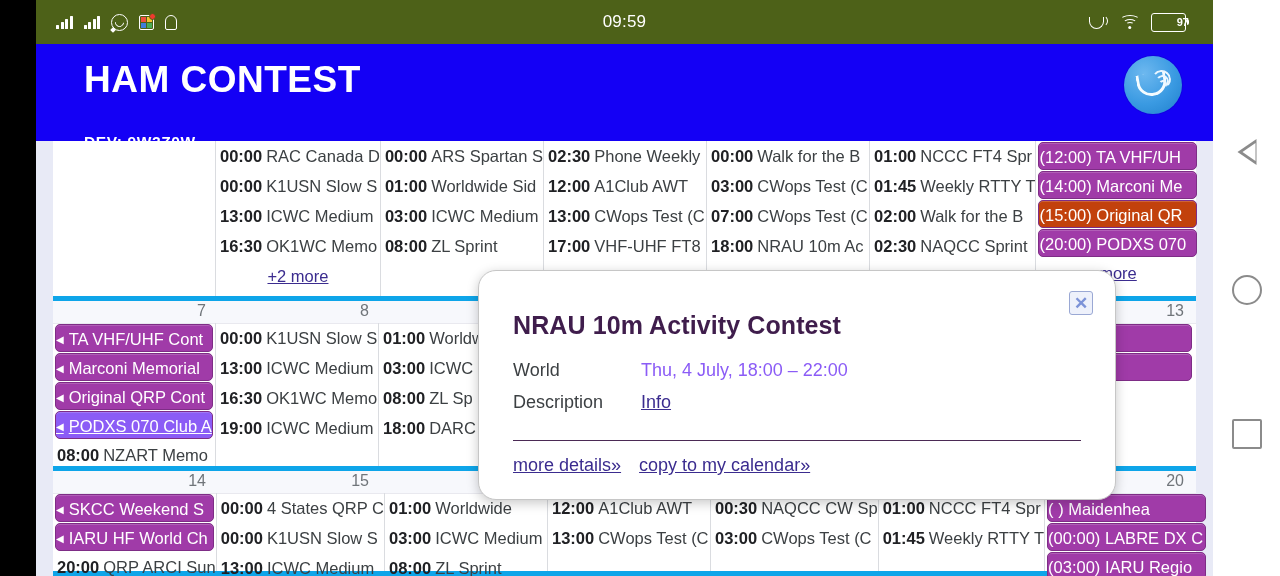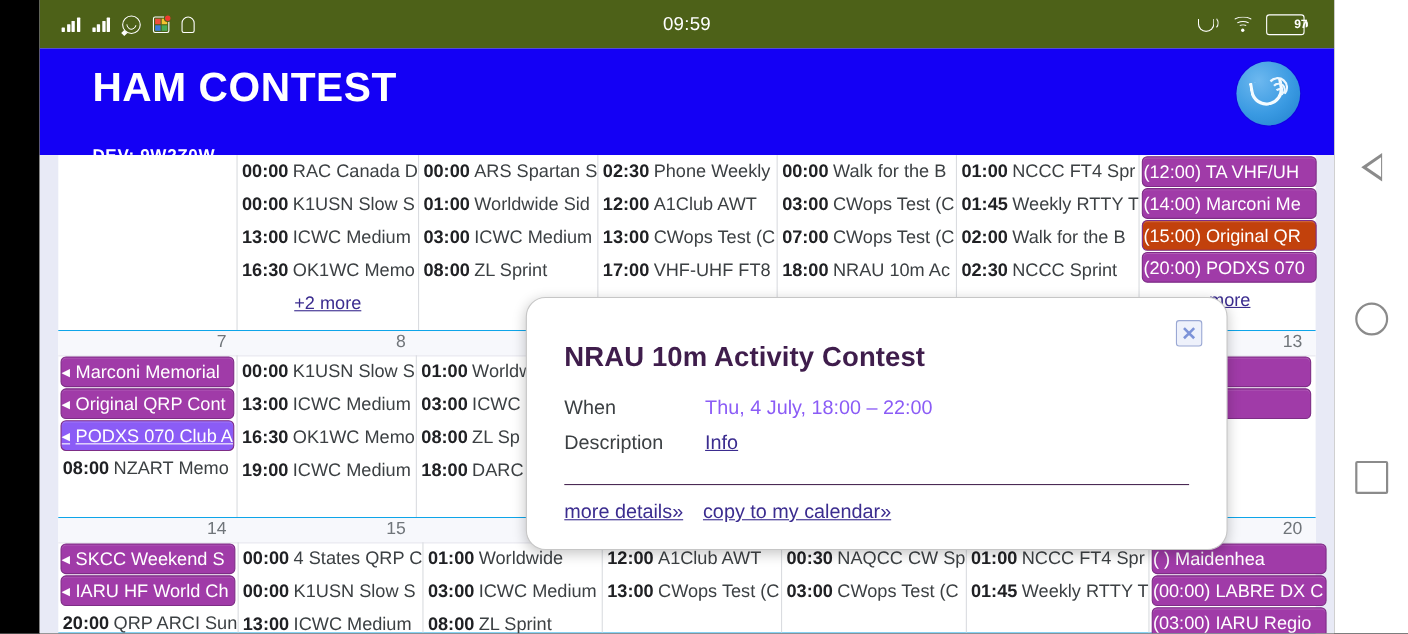--- a/index.html
+++ b/index.html
@@ -86,7 +86,7 @@
 
   .grid{position:absolute;left:17px;right:17px;top:0;bottom:0;}
 
-  .week{position:relative;width:100%;border-bottom:1px solid #0ea5e9;box-sizing:border-box;}
+  .week{position:relative;width:100%;border-bottom:5px solid #0ea5e9;box-sizing:border-box;}
   .wk1{height:160px;}
   .wk2{height:170px;}
   .wk3{height:105px;}

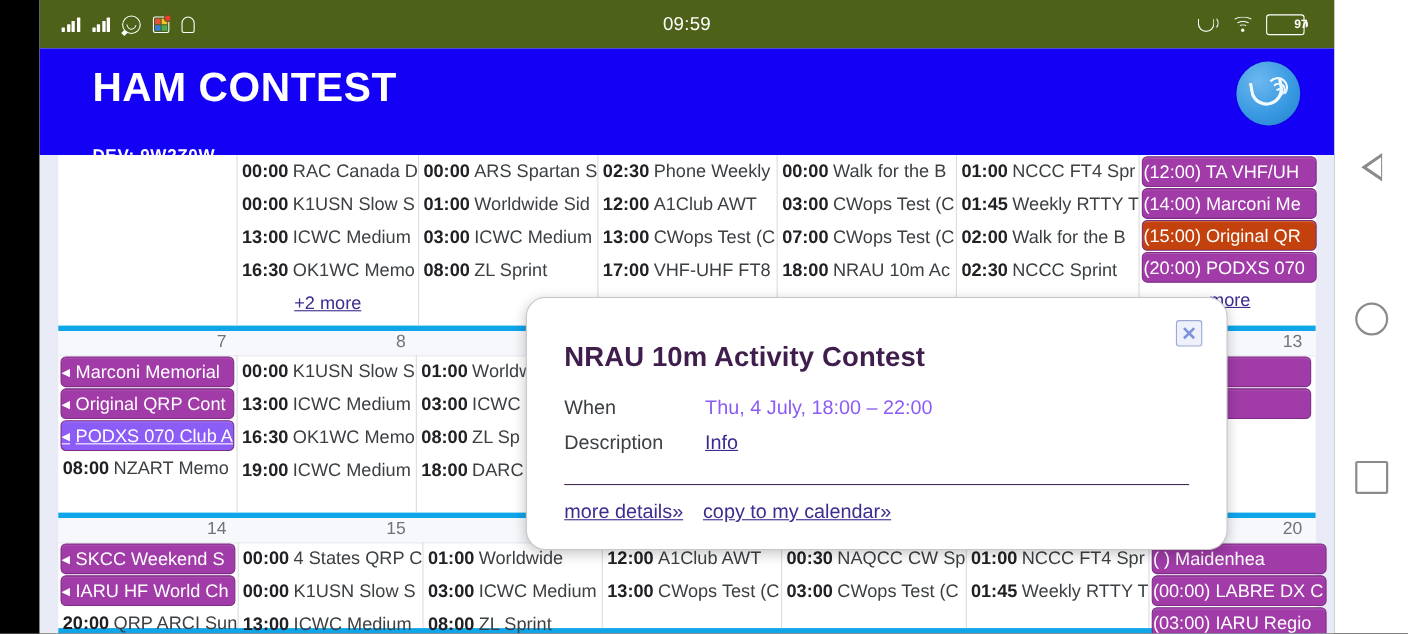--- a/index.html
+++ b/index.html
@@ -245,7 +245,7 @@
                 <div class="evt"><b>01:00</b><span>NCCC FT4 Spr</span></div>
                 <div class="evt"><b>01:45</b><span>Weekly RTTY T</span></div>
                 <div class="evt"><b>02:00</b><span>Walk for the B</span></div>
-                <div class="evt"><b>02:30</b><span>NCCC Sprint</span></div>
+                <div class="evt"><b>02:30</b><span>NAQCC Sprint</span></div>
               </div>
               <div class="col">
                 <div class="chip" style="background: rgb(160, 59, 168);"><span>(12:00) TA VHF/UH</span></div>

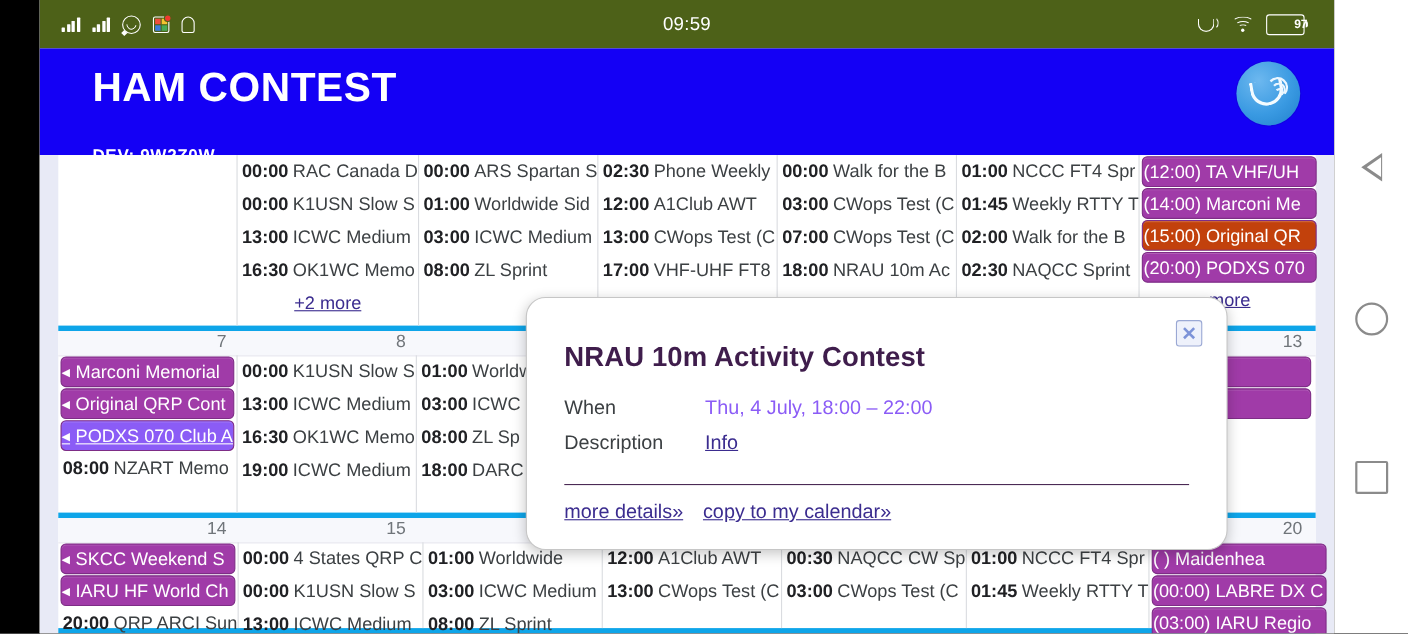--- a/index.html
+++ b/index.html
@@ -264,6 +264,7 @@
             </div>
             <div class="cols" style="top: 22px;">
               <div class="col">
+                <div class="chip cont" style="background: rgb(160, 59, 168);"><span>TA VHF/UHF Cont</span></div>
                 <div class="chip cont" style="background: rgb(160, 59, 168);"><span>Marconi Memorial</span></div>
                 <div class="chip cont" style="background: rgb(160, 59, 168);"><span>Original QRP Cont</span></div>
                 <div class="chip cont" style="background: #8b5cf6; text-decoration: underline;"><span>PODXS 070 Club A</span></div>

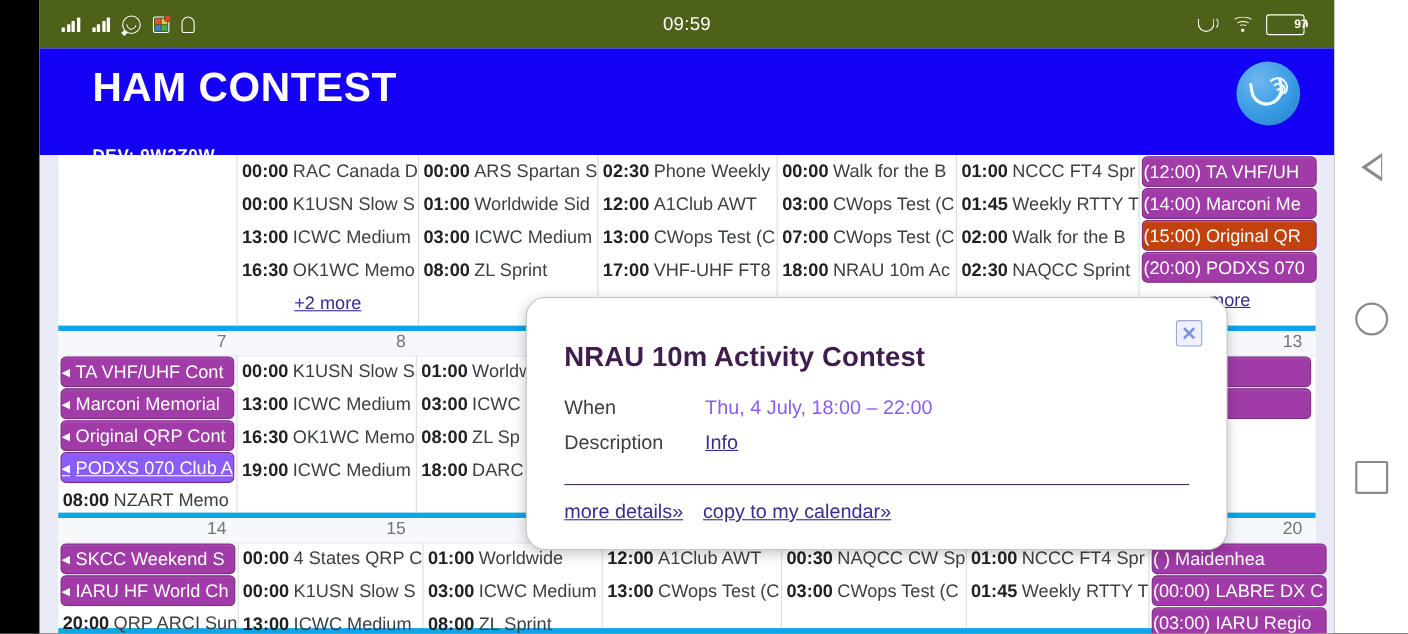--- a/index.html
+++ b/index.html
@@ -340,7 +340,7 @@
       <h2>NRAU 10m Activity Contest</h2>
       <div class="rows">
         <div class="row">
-          <div class="lbl">When</div>
+          <div class="lbl">World</div>
           <div class="val">Thu, 4 July, 18:00 – 22:00</div>
         </div>
         <div class="row">

